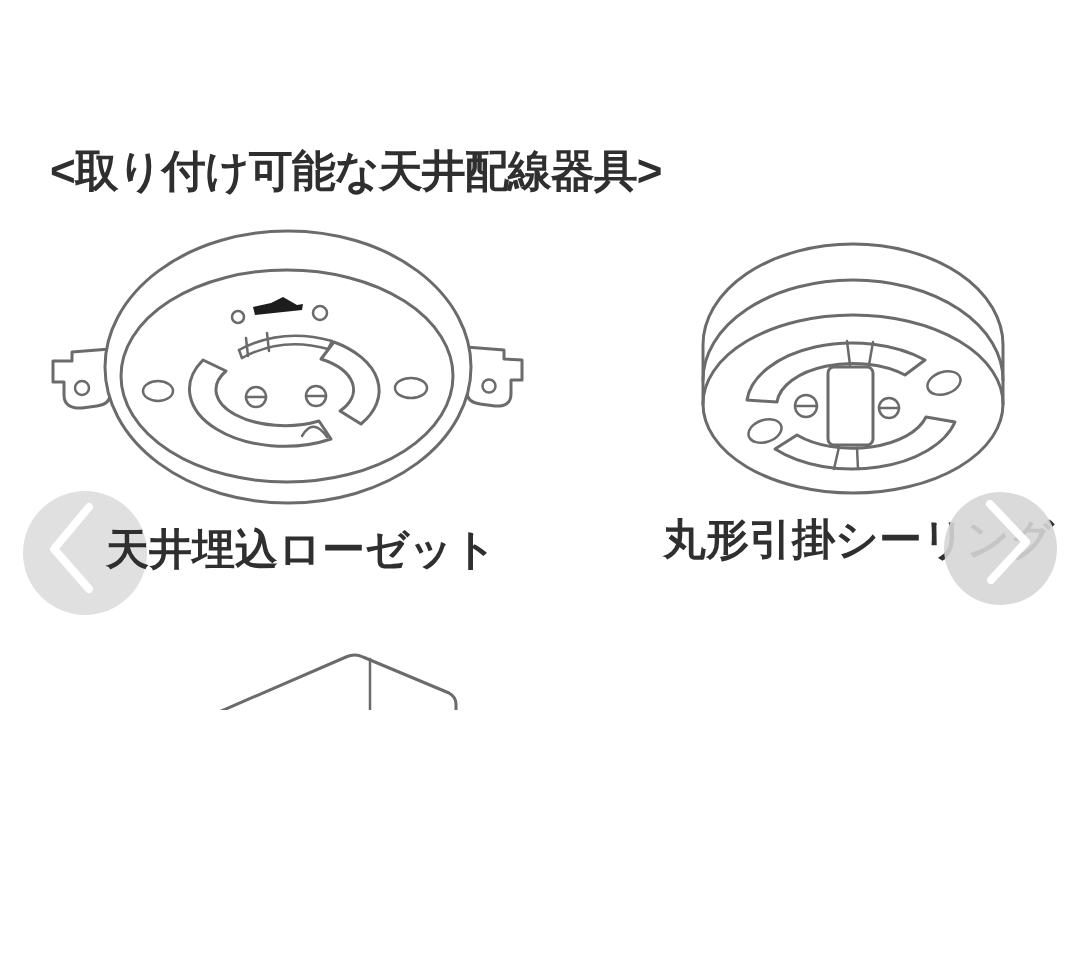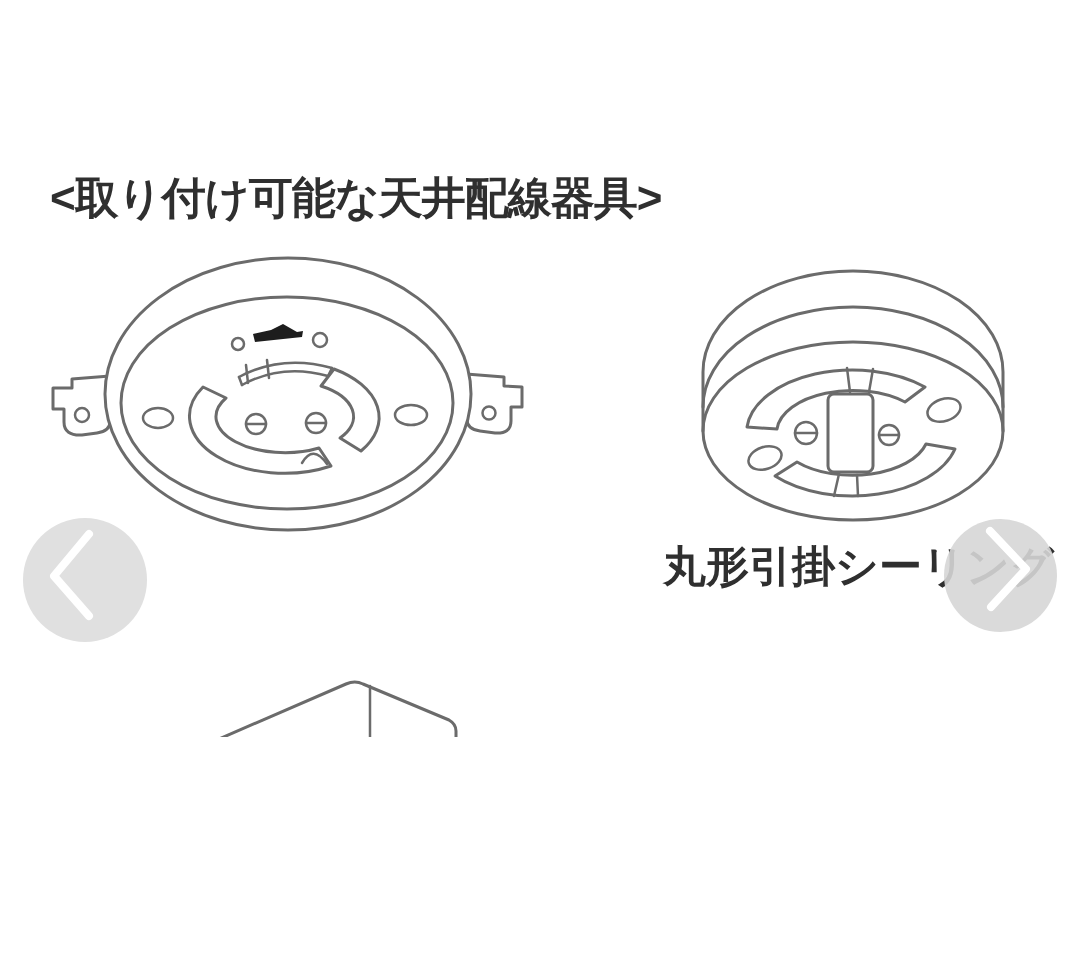--- a/index.html
+++ b/index.html
@@ -11,7 +11,6 @@
   .stage{
     position:relative;width:1080px;height:710px;background:var(--bg);
     overflow:hidden;
-    margin-top:27px;
   }
   .title{
     position:absolute;left:50px;top:142px;

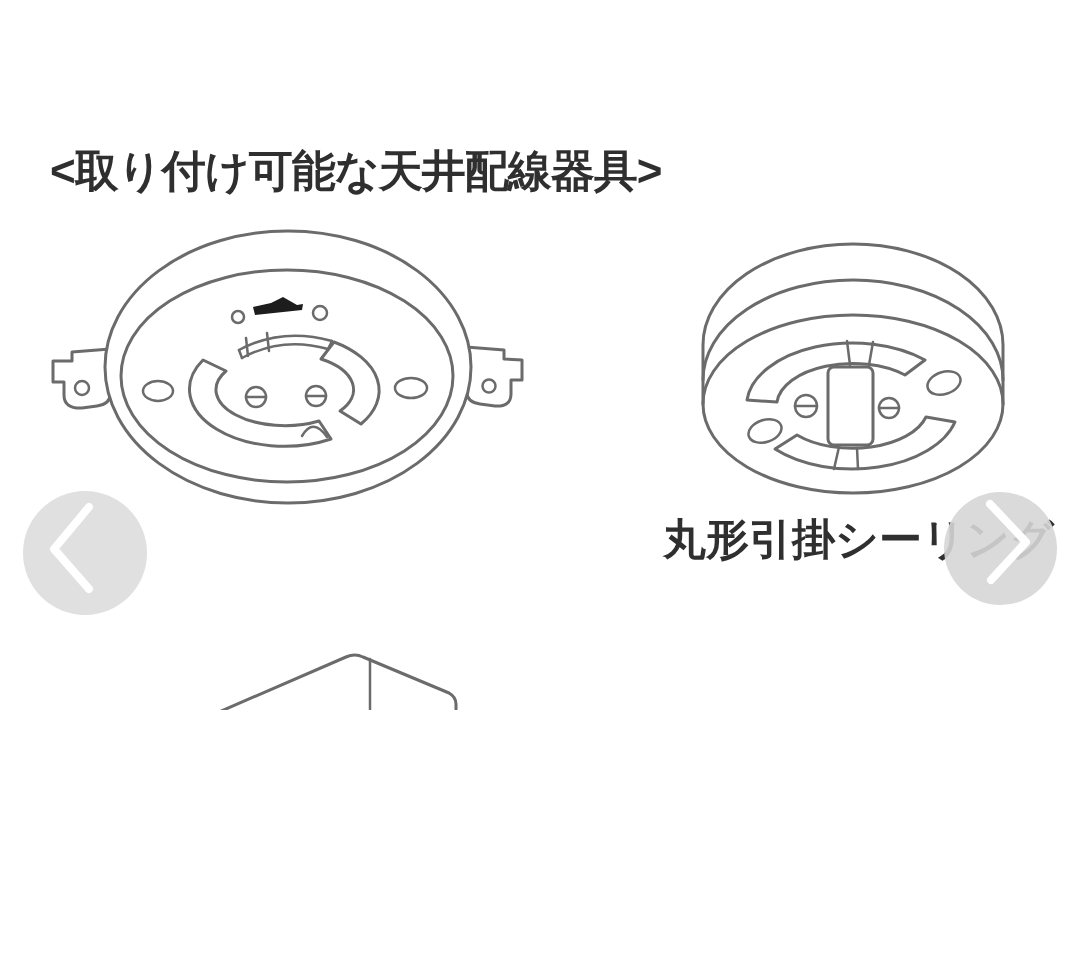--- a/index.html
+++ b/index.html
@@ -129,6 +129,7 @@
     </g>
   </svg>
 
+  <div class="caption cap1">天井埋込ローゼット</div>
   <div class="caption cap2">丸形引掛シーリング</div>
 
   <button class="carousel-btn prev" aria-label="previous image">

